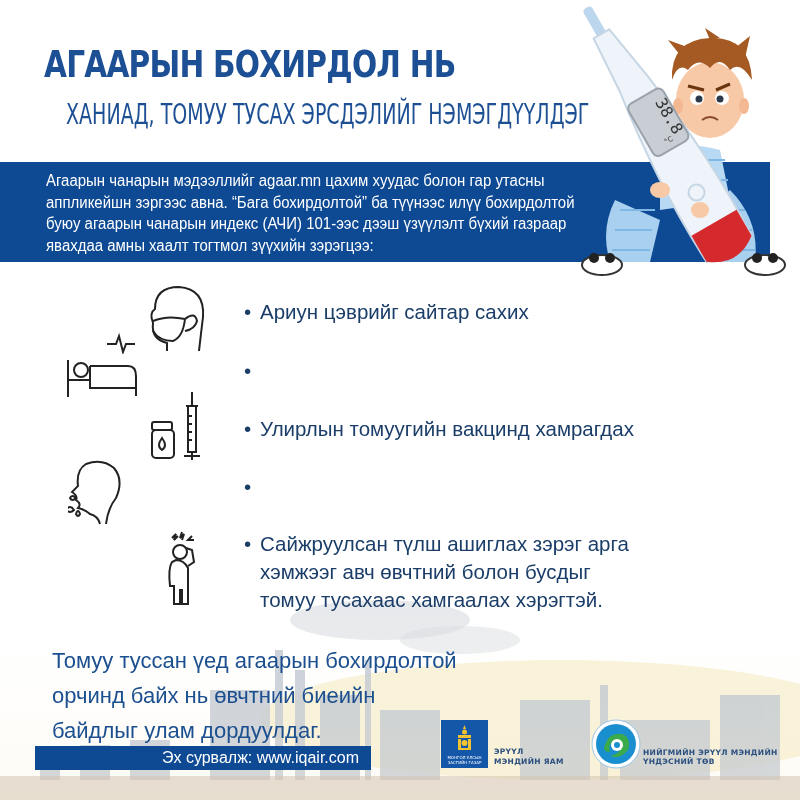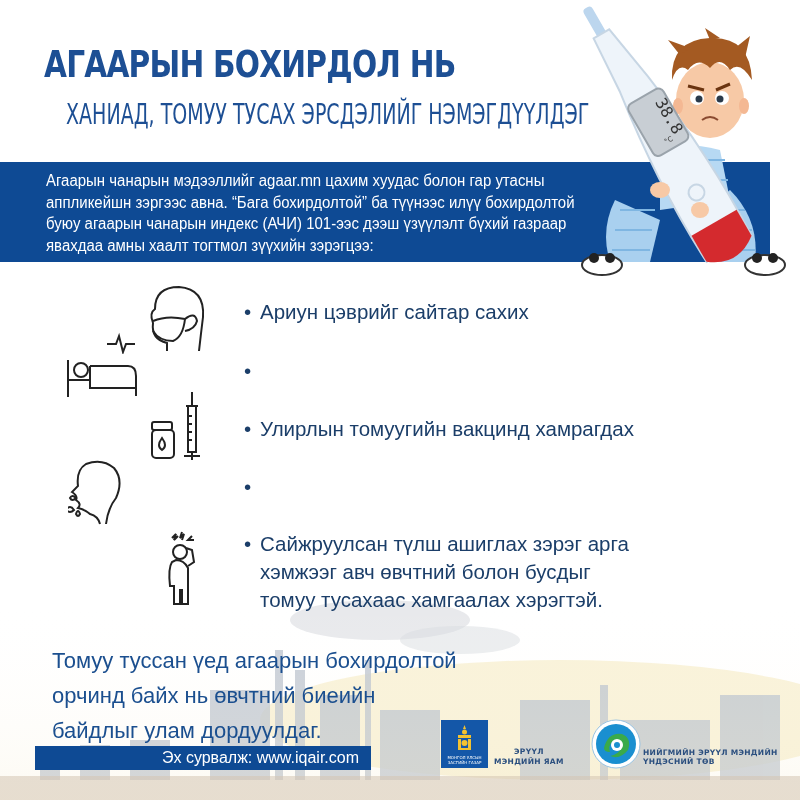--- a/index.html
+++ b/index.html
@@ -73,7 +73,7 @@
   .ministry-name {
     position: absolute; left: 494px; top: 747px; z-index: 2;
     font-family: "DejaVu Sans", sans-serif; font-weight: bold; font-size: 7.5px;
-    color: #2b4f7f; line-height: 10px; white-space: pre-line; letter-spacing: 0.3px; text-align: center;
+    color: #2b4f7f; line-height: 10px; white-space: pre-line; letter-spacing: 0.3px;
   }
   .ncph-logo { position: absolute; left: 590px; top: 718px; width: 52px; height: 52px; z-index: 2; }
   .ncph-name {

